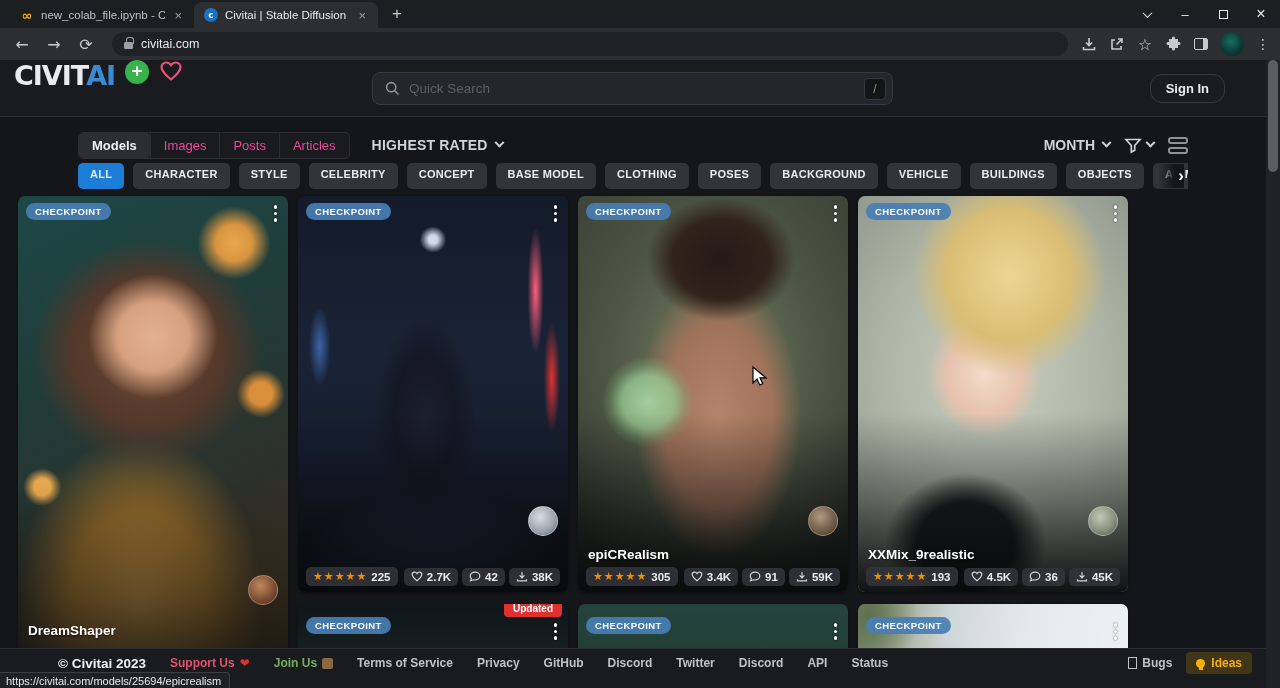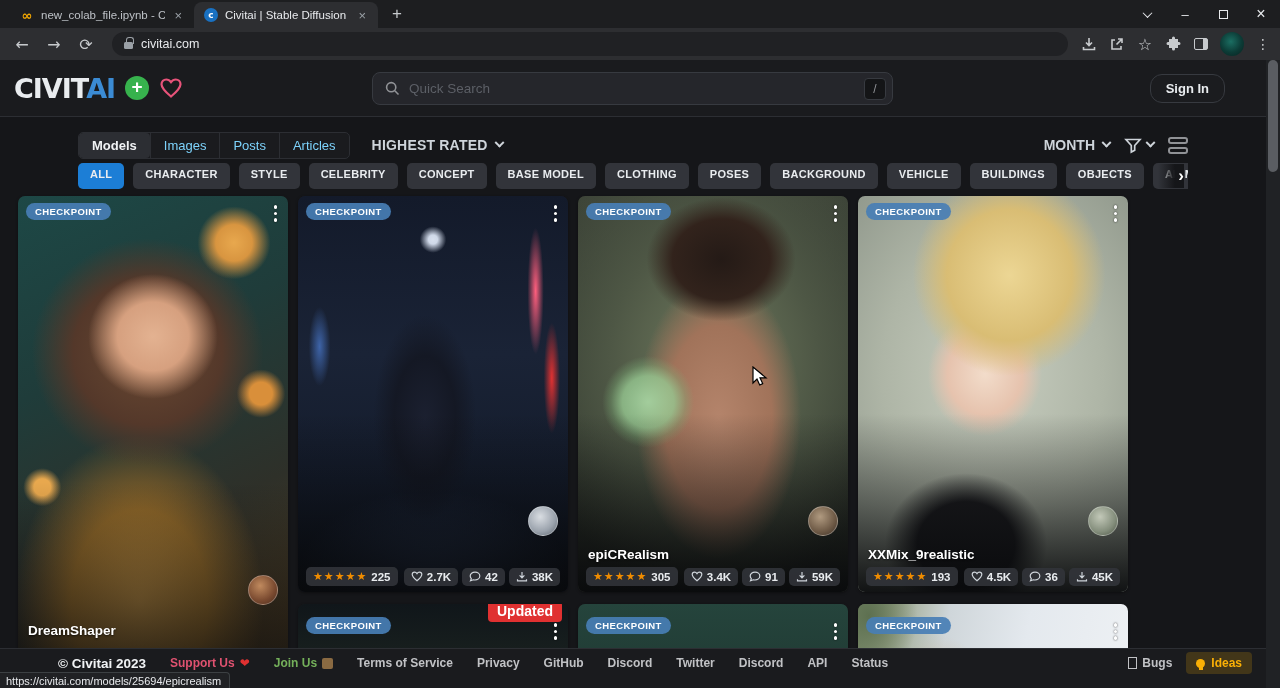--- a/index.html
+++ b/index.html
@@ -40,7 +40,7 @@
   
   .page { position:absolute; top:60px; left:0; right:0; height:628px; background:#151619; overflow:hidden; }
 
-  .site-header { position:absolute; top:0; left:0; right:14px; height:57px; background:#1A1B1E; border-bottom:1px solid #2C2E33; display:flex; align-items:center; padding:0 14px; }
+  .site-header { position:absolute; top:0; left:0; right:14px; height:57px; background:#1A1B1E; border-bottom:1px solid #2C2E33; display:flex; padding:0 14px; }
   .logo { font-weight:900; font-size:27px; letter-spacing:-1px; font-family:"DejaVu Sans",sans-serif; }
   .logo .lg-civit { color:#e9ecef; }
   .logo .lg-ai { color:#3b8bd4; }

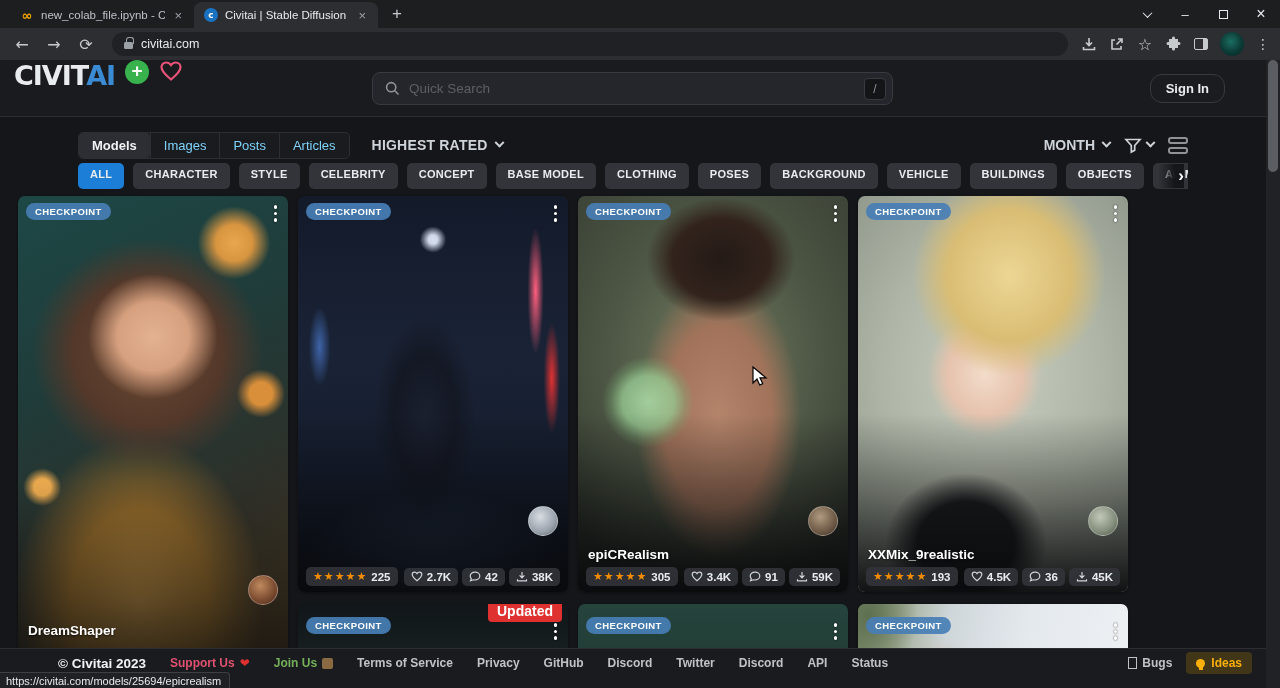--- a/index.html
+++ b/index.html
@@ -55,7 +55,7 @@
 
   .nav-row { position:absolute; top:70px; left:78px; right:92px; height:30px; display:flex; align-items:center; }
   .seg { display:flex; align-items:flex-start; background:#1A1B1E; border:1px solid #2C2E33; border-radius:5px; overflow:hidden; }
-  .seg-item { padding:5px 13px; font-size:13px; color:#7dd3fc; border-left:1px solid #2C2E33; }
+  .seg-item { padding:5px 13px; font-size:13px; color:#ec4899; border-left:1px solid #2C2E33; }
   .seg-item:first-child { border-left:none; }
   .seg-item.active { background:#2C2E33; color:#f1f3f5; font-weight:bold; border-radius:4px; }
   .sortsel { display:flex; align-items:center; gap:9px; margin-left:22px; color:#ced4da; font-weight:bold; font-size:14px; letter-spacing:.2px; }

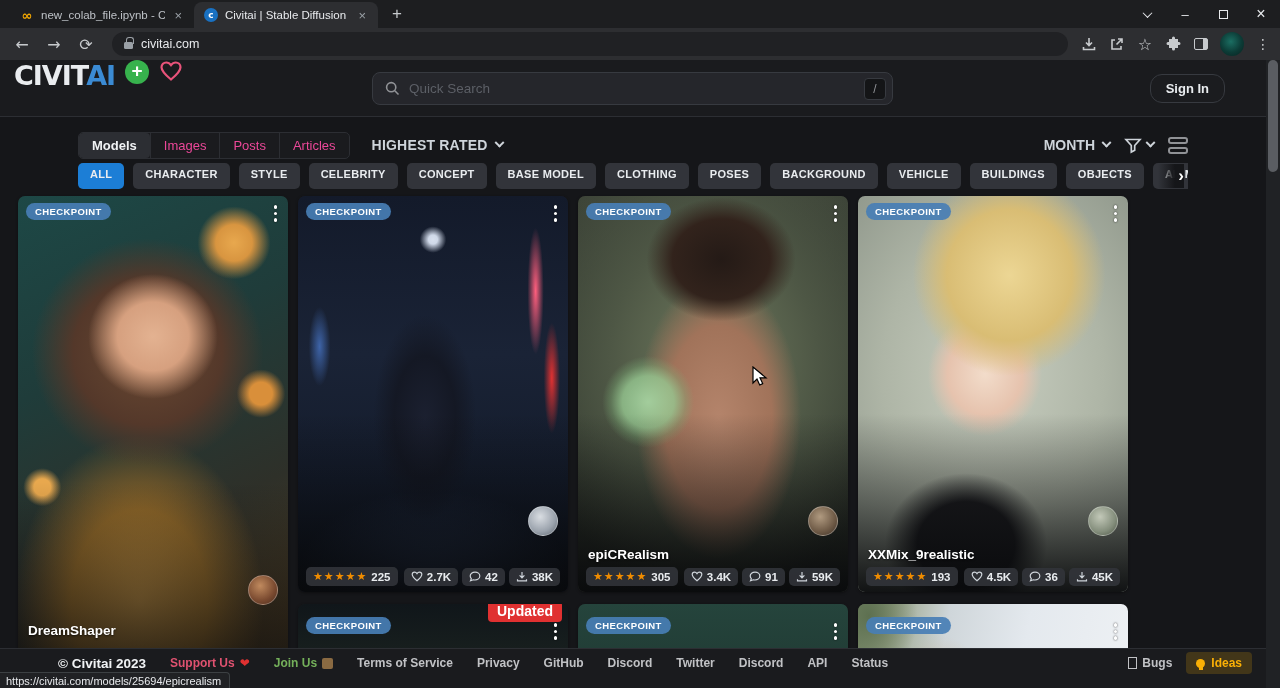--- a/index.html
+++ b/index.html
@@ -76,7 +76,7 @@
   .card-img { position:absolute; inset:0; }
   .card-shade { position:absolute; inset:0; background:linear-gradient(to bottom, rgba(0,0,0,0) 55%, rgba(8,9,11,.45) 78%, rgba(8,9,11,.93) 100%); }
   .badge-ckpt { position:absolute; left:8px; top:7px; background:rgba(72,126,181,.92); color:#fff; font-size:9.5px; font-weight:bold; letter-spacing:.4px; padding:3px 9px; border-radius:10px; }
-  .badge-upd { position:absolute; right:6px; top:-4px; background:#e03131; color:#fff; font-size:14px; font-weight:bold; padding:3px 9px; border-radius:4px; }
+  .badge-upd { position:absolute; right:6px; top:-4px; background:#e03131; color:#fff; font-size:10px; font-weight:bold; padding:3px 9px; border-radius:4px; }
   .dots { position:absolute; right:8px; top:6px; display:flex; flex-direction:column; gap:3px; padding:3px; }
   .dots i { width:3.5px; height:3.5px; border-radius:50%; background:#fff; box-shadow:0 0 2px rgba(0,0,0,.8); display:block; }
   .cavatar { position:absolute; right:10px; width:30px; height:30px; border-radius:50%; border:1px solid rgba(255,255,255,.3); }

